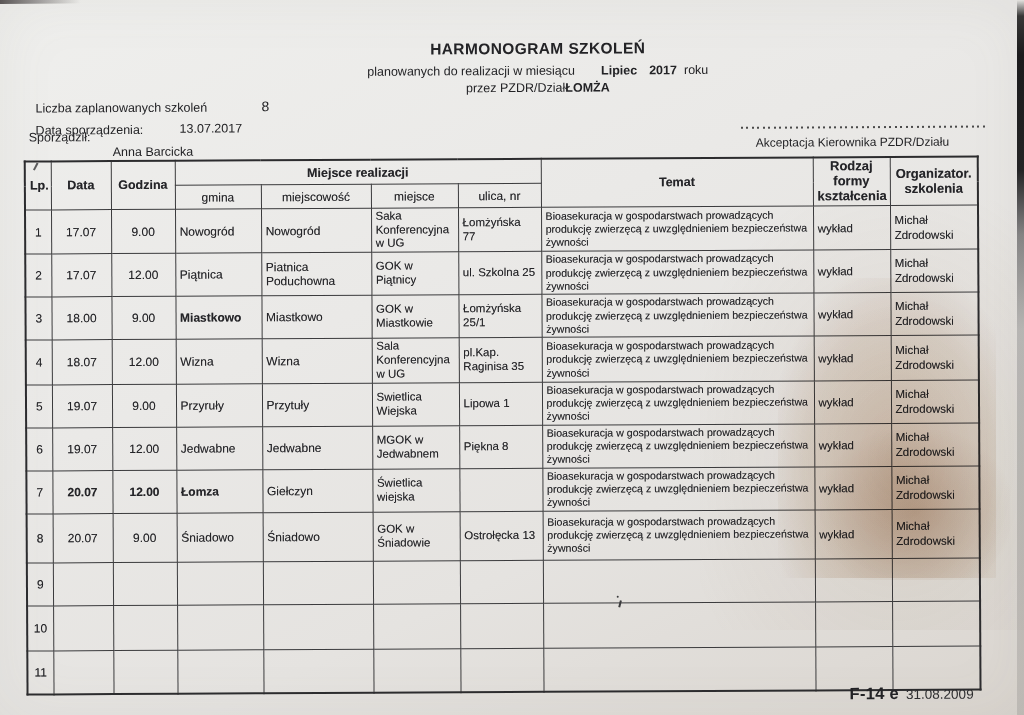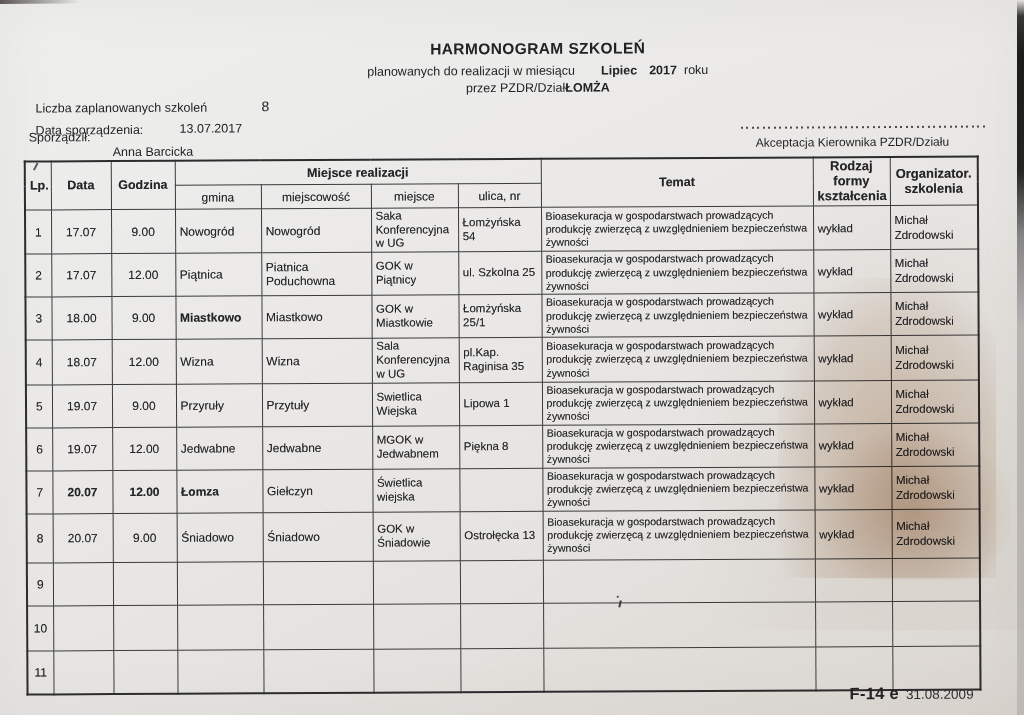--- a/index.html
+++ b/index.html
@@ -178,7 +178,7 @@
               <td class="c-gmina">Nowogród</td>
               <td class="c-miejscowosc">Nowogród</td>
               <td class="c-miejsce">Saka Konferencyjna w UG</td>
-              <td class="c-ulica">Łomżyńska 54</td>
+              <td class="c-ulica">Łomżyńska 77</td>
               <td class="c-temat">Bioasekuracja w gospodarstwach prowadzących produkcję zwierzęcą z uwzględnieniem bezpieczeństwa żywności</td>
               <td class="c-rodzaj">wykład</td>
               <td class="c-organizator">Michał Zdrodowski</td>

